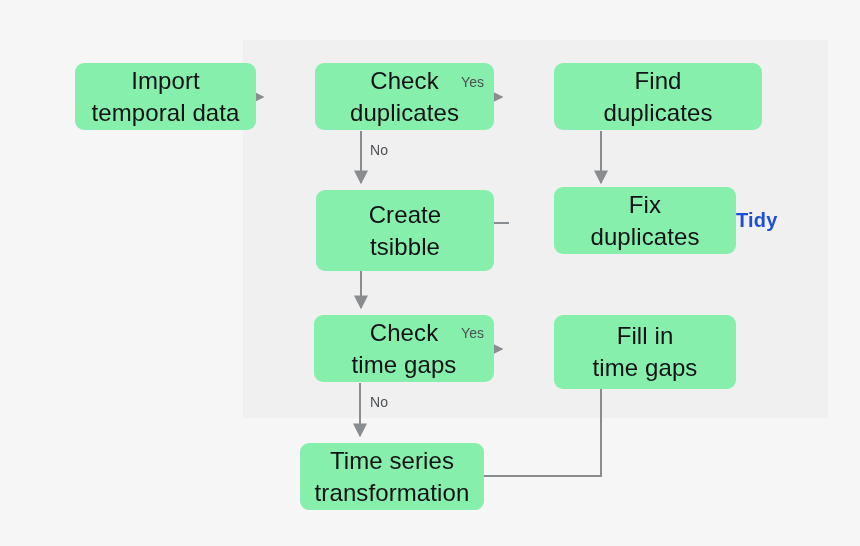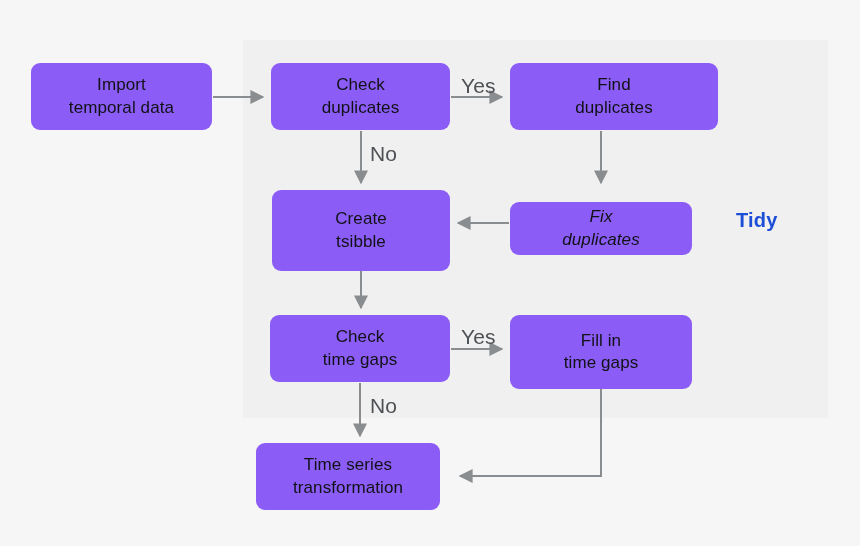--- a/index.html
+++ b/index.html
@@ -40,10 +40,10 @@
   
   .node {
     position: absolute;
-    background: #8b5cf6;
+    background: #86efac;
     border-radius: 9px;
     color: #111216;
-    font-size: 17px;
+    font-size: 24px;
     line-height: 1.32;
     text-align: center;
     display: flex;
@@ -51,6 +51,7 @@
     justify-content: center;
     white-space: pre-line;
     letter-spacing: 0.1px;
+    margin-left: 44px;
   }
   #n-import       { left: 31px;  top: 63px;  width: 181px; height: 67px; }
   #n-check-dup    { left: 271px; top: 63px;  width: 179px; height: 67px; }

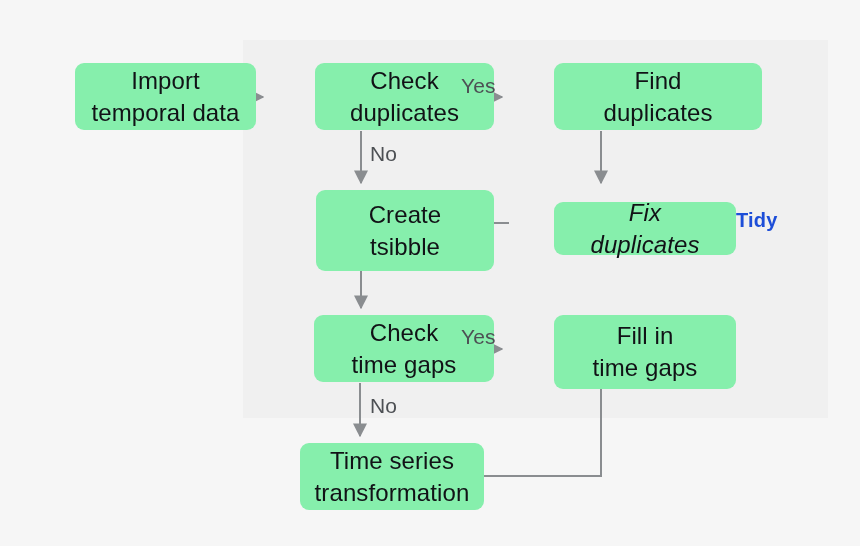--- a/index.html
+++ b/index.html
@@ -65,7 +65,7 @@
   
   .edge-label {
     position: absolute;
-    font-size: 21px;
+    font-size: 14px;
     color: #4d5054;
     letter-spacing: 0.1px;
   }

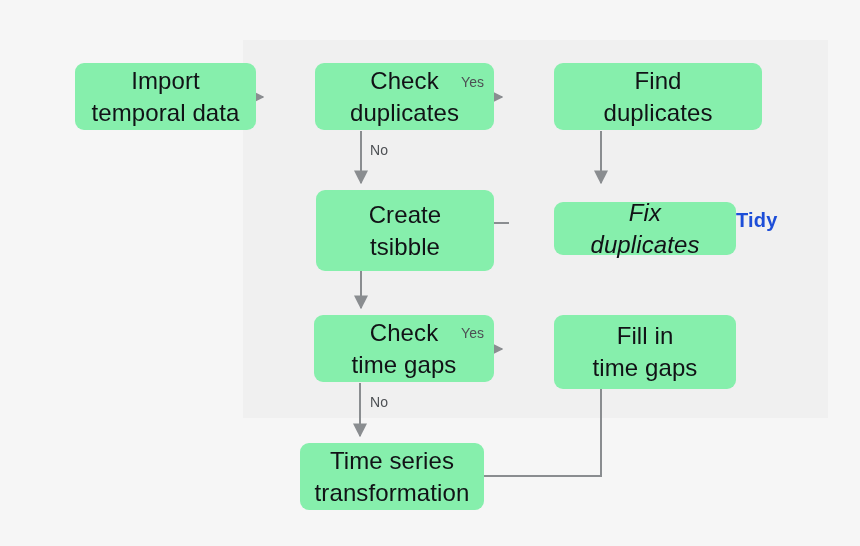--- a/index.html
+++ b/index.html
@@ -57,7 +57,7 @@
   #n-check-dup    { left: 271px; top: 63px;  width: 179px; height: 67px; }
   #n-find-dup     { left: 510px; top: 63px;  width: 208px; height: 67px; }
   #n-create-tsib  { left: 272px; top: 190px; width: 178px; height: 81px; }
-  #n-fix-dup      { left: 510px; top: 202px; width: 182px; height: 53px; font-style: italic; }
+  #n-fix-dup      { left: 510px; top: 187px; width: 182px; height: 67px; }
   #n-check-gaps   { left: 270px; top: 315px; width: 180px; height: 67px; }
   #n-fill-gaps    { left: 510px; top: 315px; width: 182px; height: 74px; }
   #n-transform    { left: 256px; top: 443px; width: 184px; height: 67px; }

